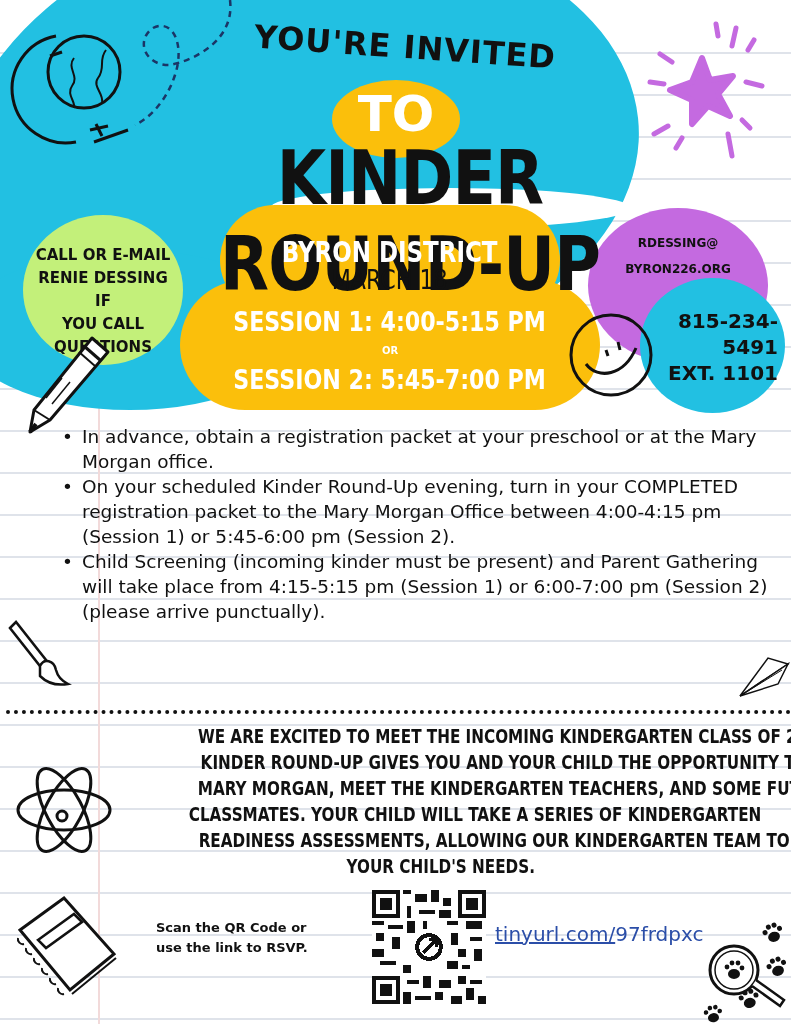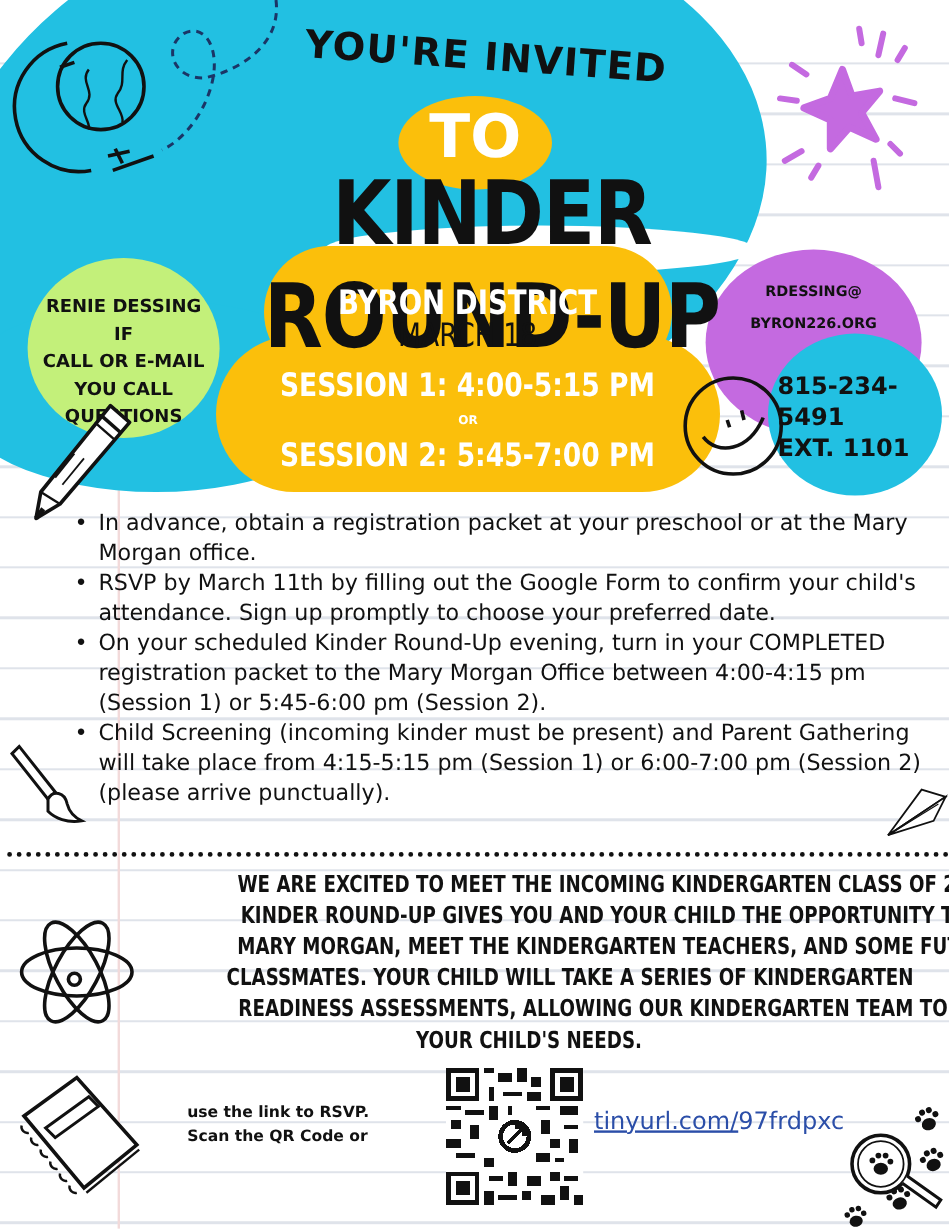--- a/index.html
+++ b/index.html
@@ -209,8 +209,8 @@
 <div class="session2"><span class="sx">SESSION 2: 5:45-7:00 PM</span></div>
 
 <div class="call-text">
+  <div>CALL OR E-MAIL</div>
   <div>RENIE DESSING IF</div>
-  <div>CALL OR E-MAIL</div>
   <div>YOU CALL</div>
   <div>QUESTIONS</div>
 </div>

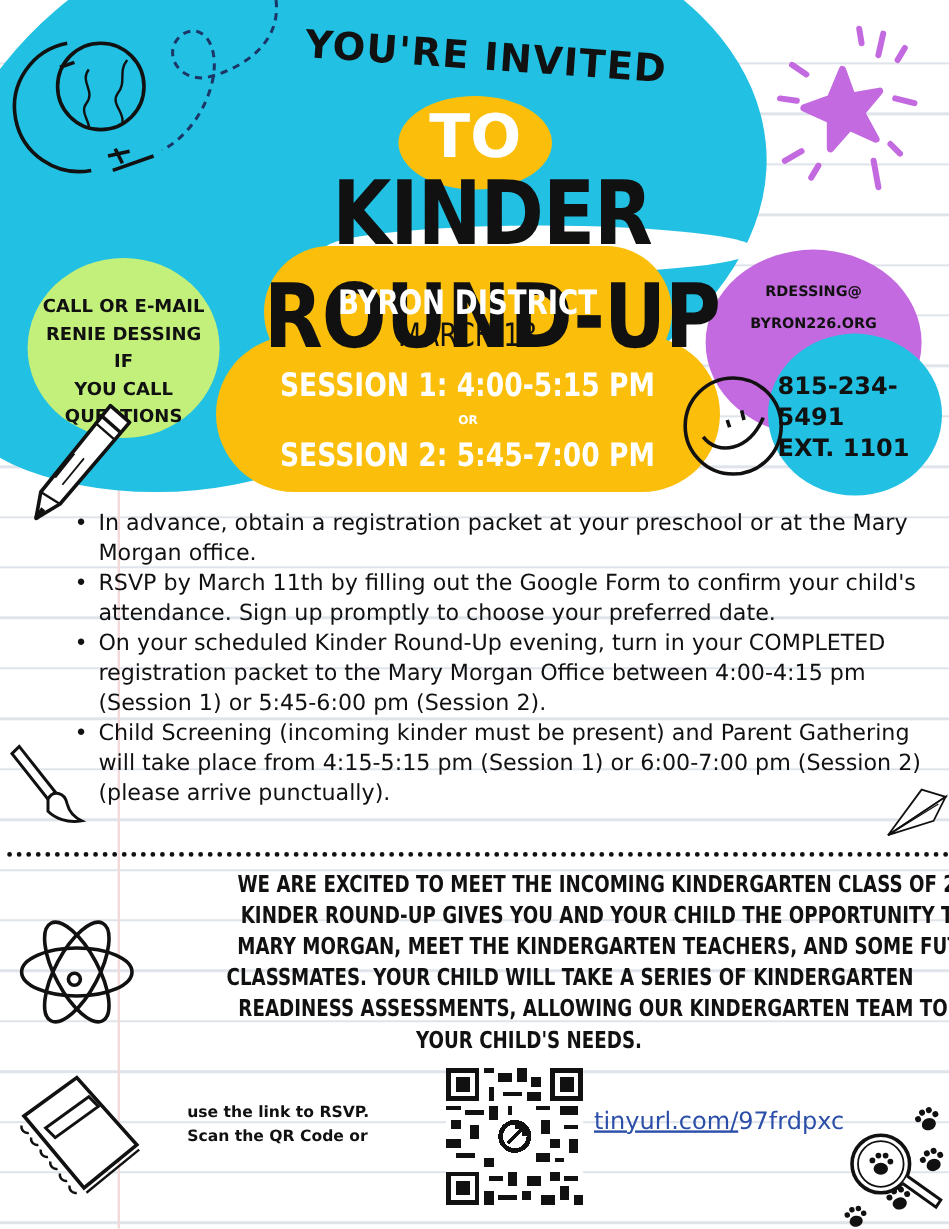--- a/index.html
+++ b/index.html
@@ -110,7 +110,7 @@
     font-size: 12px; font-weight: bold; line-height: 26px; color: #111;
   }
   .phone-text {
-    position: absolute; left: 648px; top: 308px; width: 130px; text-align: left;
+    position: absolute; left: 648px; top: 308px; width: 130px; text-align: right;
     font-size: 20px; font-weight: bold; line-height: 26px; color: #111;
   }
 

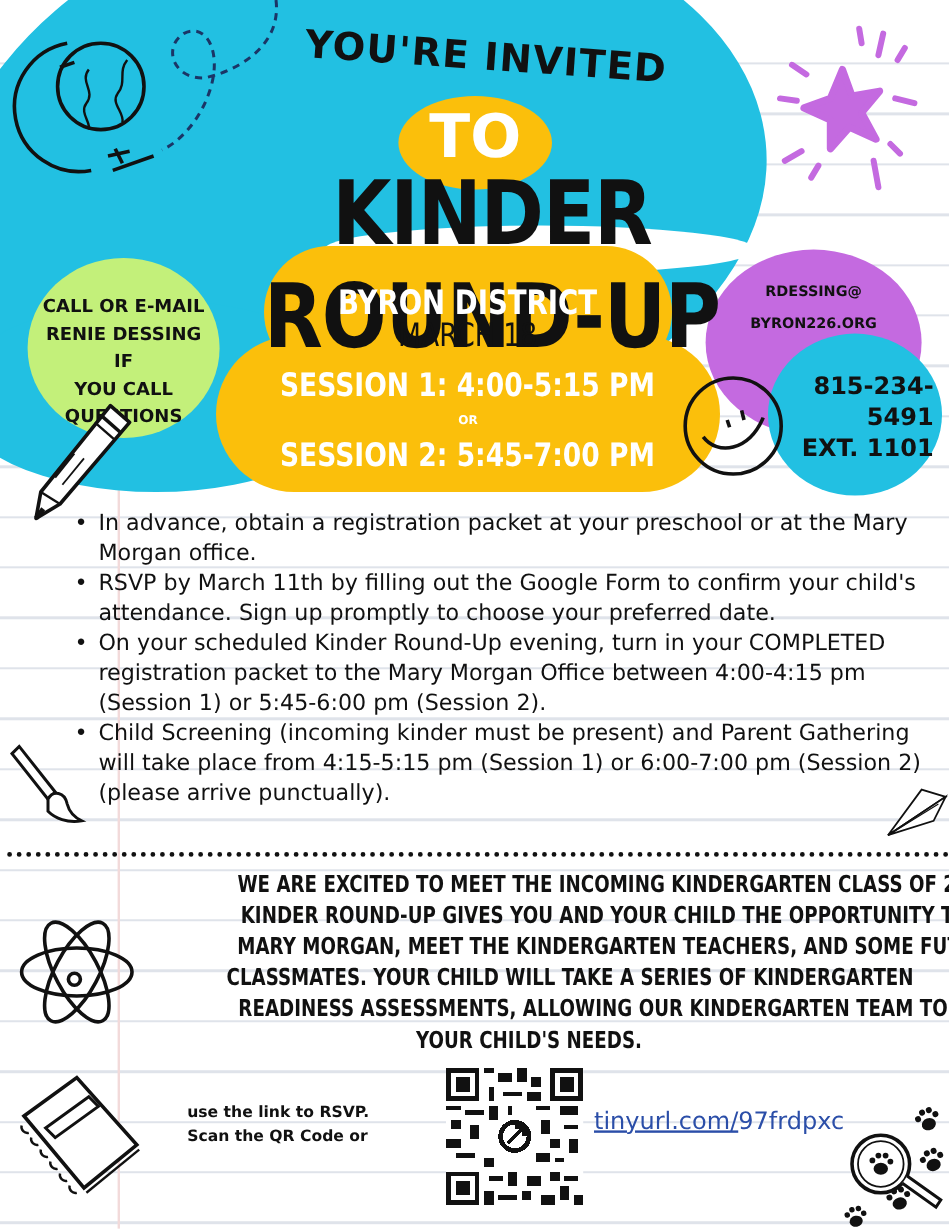--- a/index.html
+++ b/index.html
@@ -243,7 +243,6 @@
 
 <ul class="bullets">
   <li>In advance, obtain a registration packet at your preschool or at the Mary Morgan office.</li>
-  <li>RSVP by March 11th by filling out the Google Form to confirm your child's attendance. Sign up promptly to choose your preferred date.</li>
   <li>On your scheduled Kinder Round-Up evening, turn in your COMPLETED registration packet to the Mary Morgan Office between 4:00-4:15 pm (Session 1) or 5:45-6:00 pm (Session 2).</li>
   <li>Child Screening (incoming kinder must be present) and Parent Gathering will take place from 4:15-5:15 pm (Session 1) or 6:00-7:00 pm (Session 2) (please arrive punctually).</li>
 </ul>

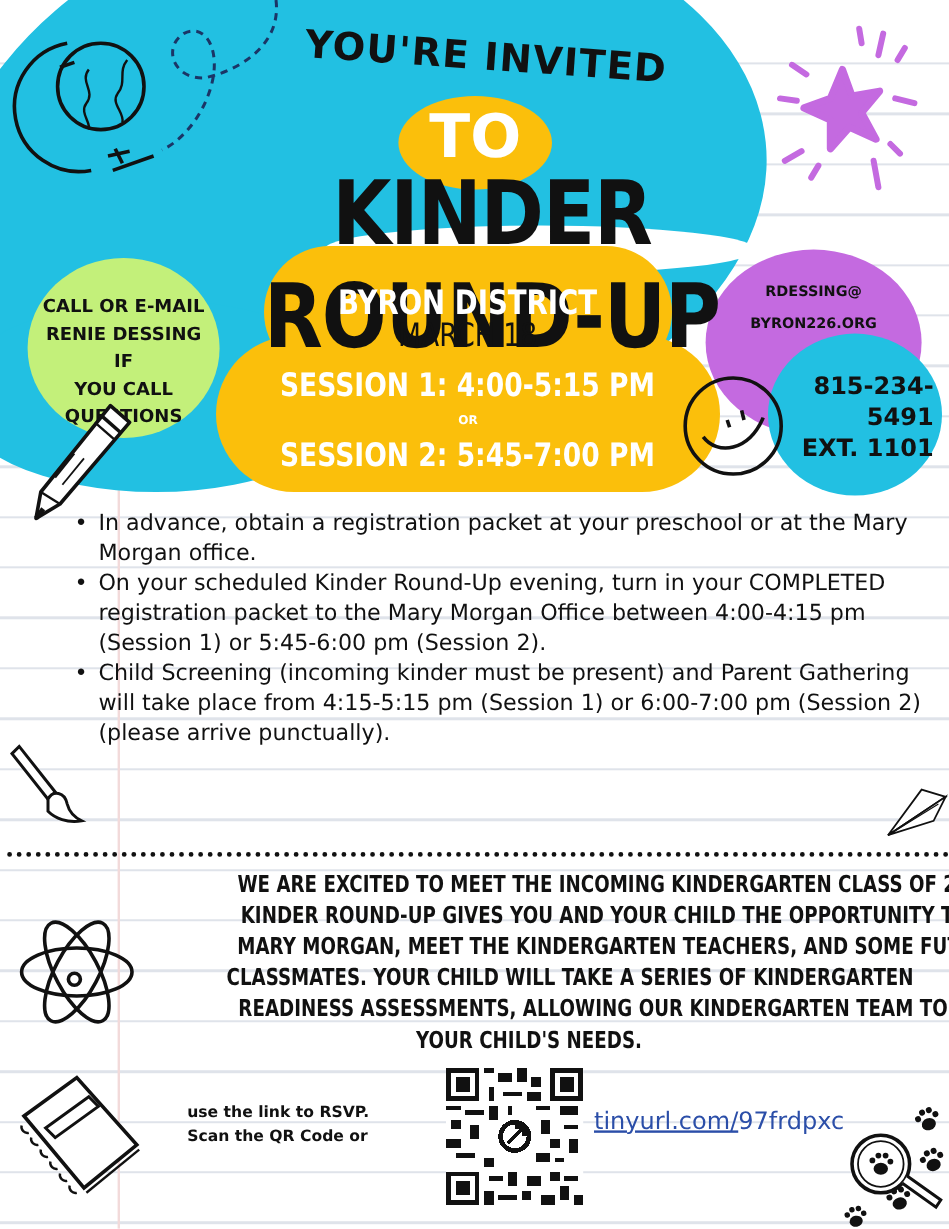--- a/index.html
+++ b/index.html
@@ -291,8 +291,8 @@
 </svg>
 
 <div class="scan-text">
+  <div>Scan the QR Code or</div>
   <div>use the link to RSVP.</div>
-  <div>Scan the QR Code or</div>
 </div>
 
 <svg class="qr" viewBox="0 0 29 29" style="left:372px;top:890px;width:114px;height:114px" shape-rendering="crispEdges">

